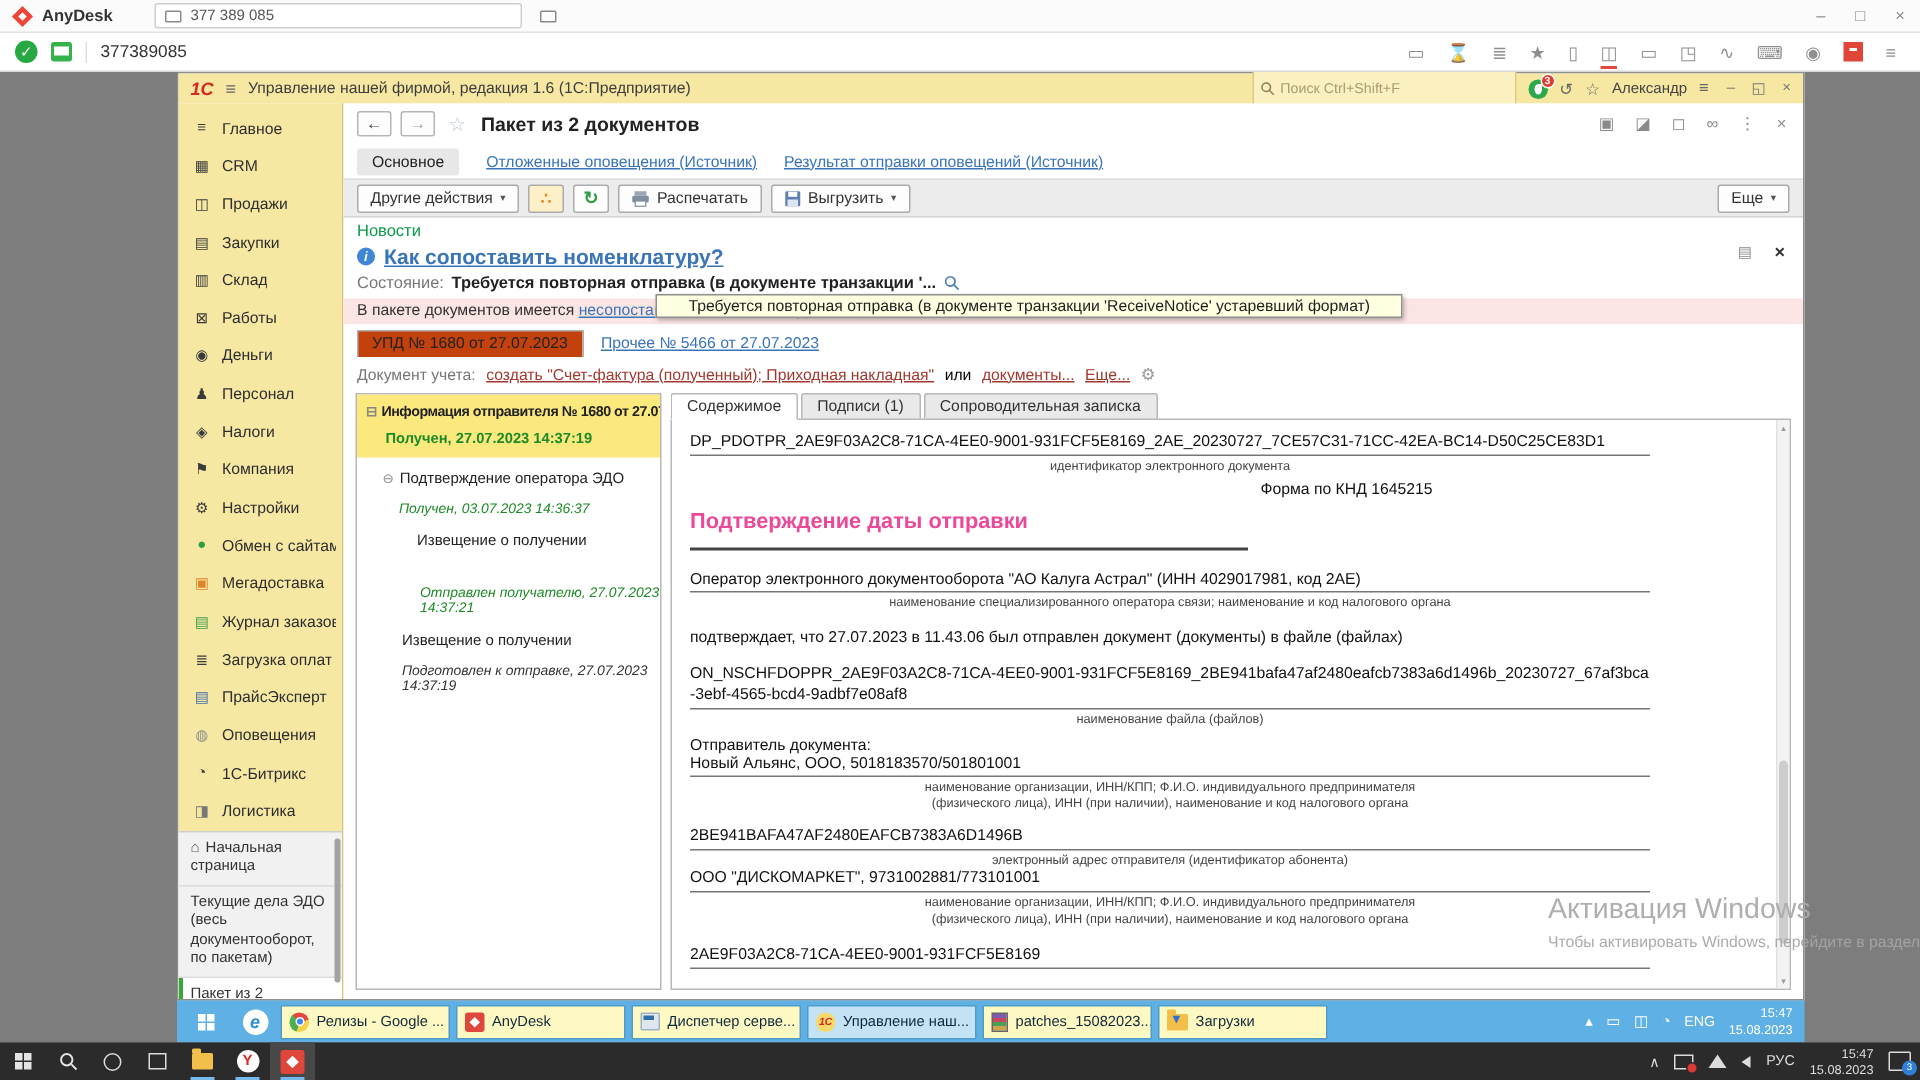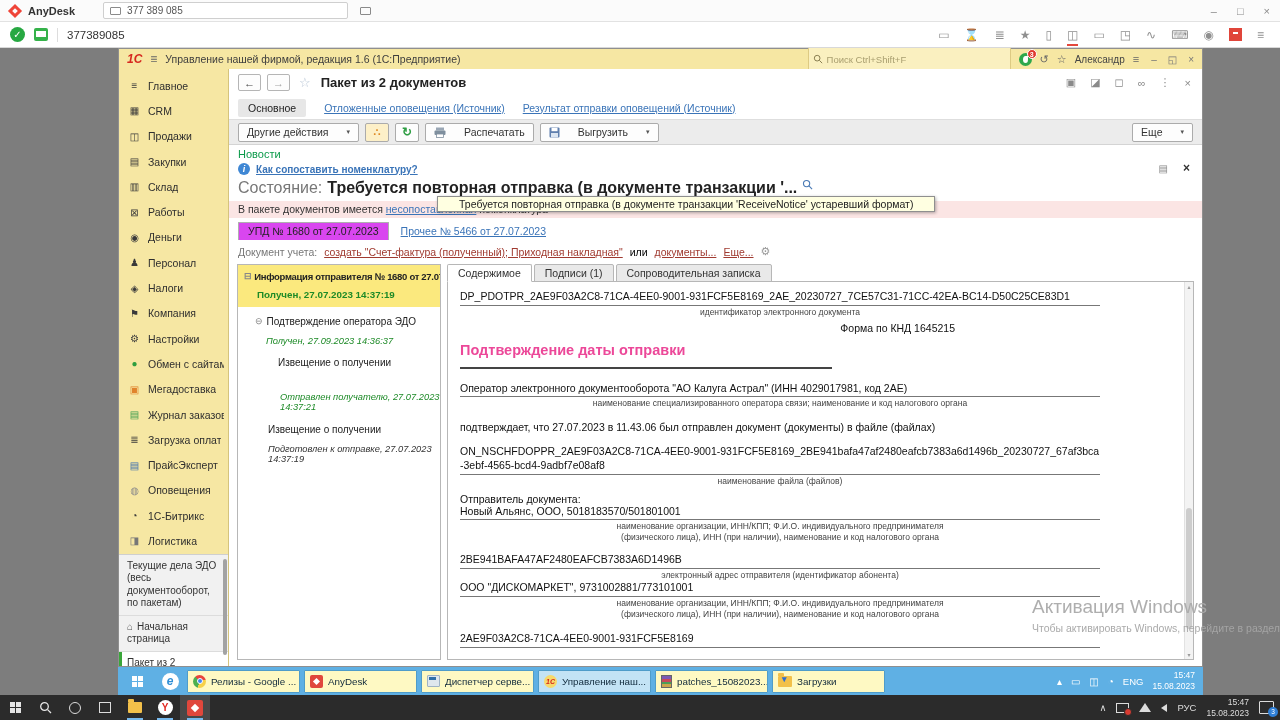--- a/index.html
+++ b/index.html
@@ -36,7 +36,7 @@
 .onec-logo{color:#d6281e;font-weight:bold;font-style:italic;font-size:12px}
 .burger{color:#666;font-size:12px}
 .w-title-text{white-space:nowrap}
-.srch{margin-left:auto;width:203px;height:15px;background:#faf0c0;border:1px solid #ddca83;border-radius:2px;display:flex;align-items:center;padding:16px 4px;gap:4px}
+.srch{margin-left:auto;width:176px;height:15px;background:#faf0c0;border:1px solid #ddca83;border-radius:2px;display:flex;align-items:center;padding:16px 4px;gap:4px}
 .srch input{flex:1;background:transparent;border:none;outline:none;font-size:9.5px;color:#777;font-family:"Liberation Sans",sans-serif}
 .srch input::placeholder{color:#a89e6f}
 .bell{width:13px;height:13px;border-radius:50%;background:#2ea84c;position:relative;flex:none}

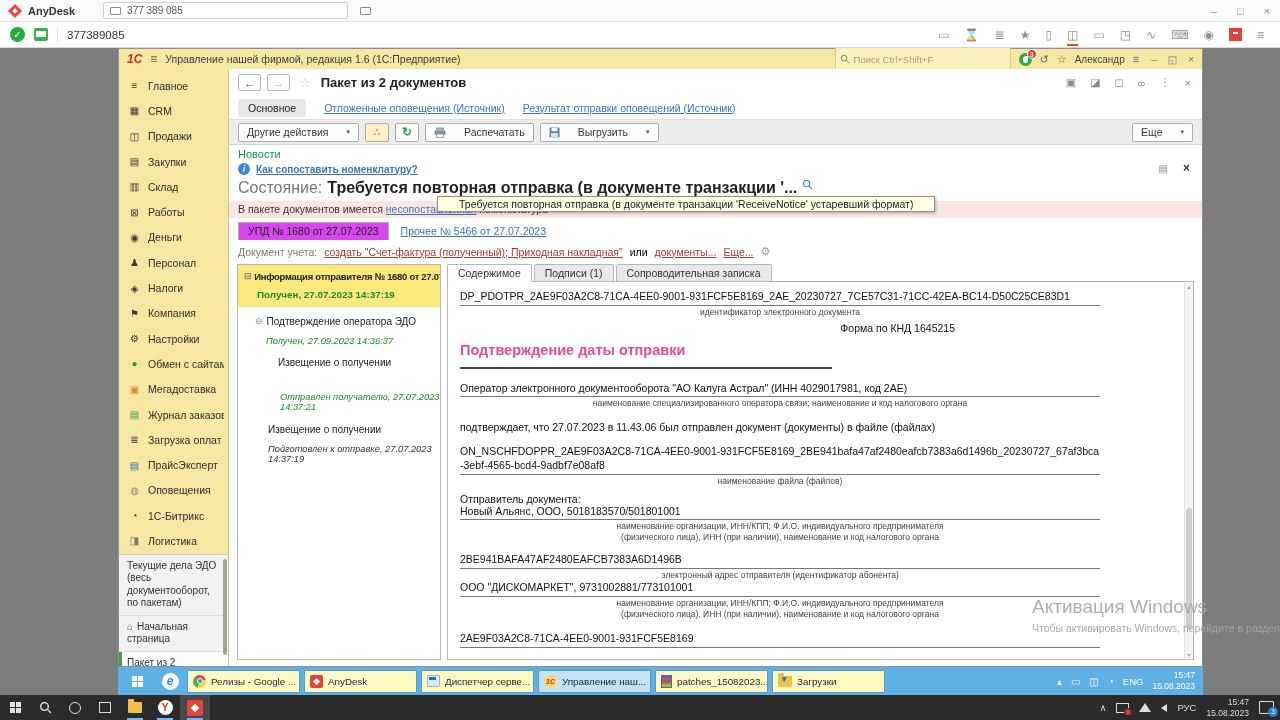--- a/index.html
+++ b/index.html
@@ -69,7 +69,7 @@
 .tab-main{background:#e7e7e7;padding:3px 10px;font-size:10.5px;color:#222;border-radius:2px}
 .tab-link{font-size:10.5px;color:#3a74b8;text-decoration:underline;cursor:pointer}
 .cmd{height:26px;background:#ececec;border-top:1px solid #dedede;border-bottom:1px solid #d4d4d4;display:flex;align-items:center;gap:6px;padding:0 9px;flex:none}
-.btn{height:19px;background:#fdfdfd;border:1px solid #ababab;border-radius:2px;font-size:10.5px;color:#333;display:flex;align-items:center;padding:0 8px;gap:18px;white-space:nowrap}
+.btn{height:19px;background:#fdfdfd;border:1px solid #ababab;border-radius:2px;font-size:10.5px;color:#333;display:flex;align-items:center;padding:0 8px;gap:5px;white-space:nowrap}
 .btn .dd{font-size:7px;color:#555}
 .btn-sq{width:24px;justify-content:center;padding:0}
 .btn-tree{background:#fdf0c8}

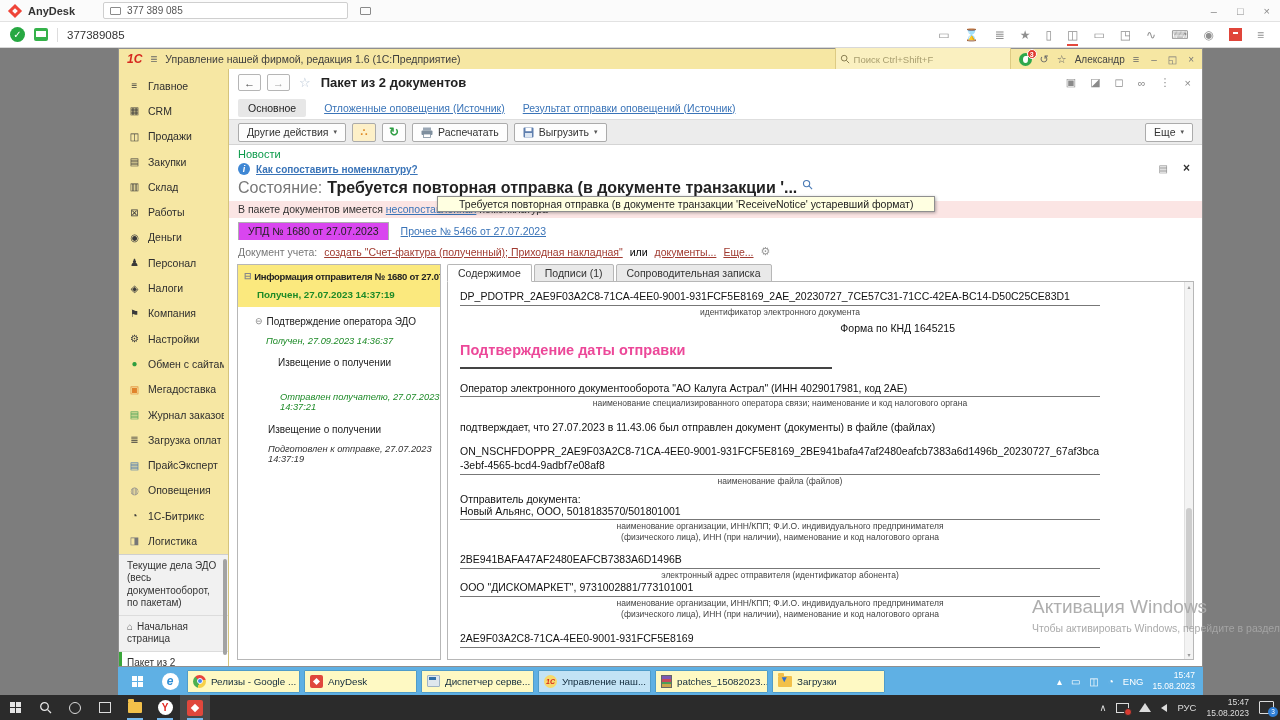--- a/index.html
+++ b/index.html
@@ -80,7 +80,7 @@
 .news-title{color:#0b9a4a;font-size:11px}
 .news-row2{display:flex;align-items:center;gap:6px;margin-top:3px}
 .info-ic{width:12px;height:12px;border-radius:50%;background:#3f87d4;color:#fff;font-size:9px;font-style:italic;font-weight:bold;text-align:center;line-height:12px;flex:none}
-.news-link{color:#3a74b8;font-weight:bold;text-decoration:underline;font-size:10px;cursor:pointer}
+.news-link{color:#3a74b8;font-weight:bold;text-decoration:underline;font-size:14px;cursor:pointer}
 .state-row{display:flex;align-items:flex-start;gap:5px;margin-top:4px;font-size:16px}
 .state-label{color:#777}
 .state-val{font-weight:bold;color:#222}

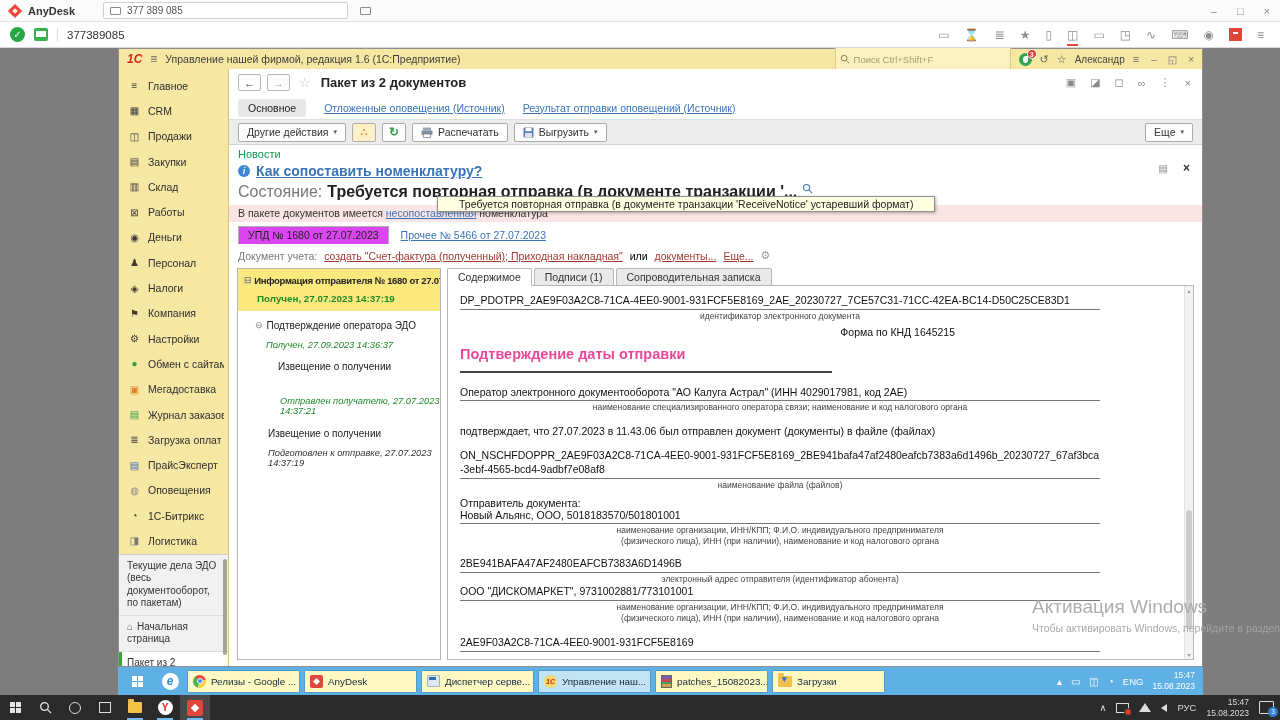--- a/index.html
+++ b/index.html
@@ -81,7 +81,7 @@
 .news-row2{display:flex;align-items:center;gap:6px;margin-top:3px}
 .info-ic{width:12px;height:12px;border-radius:50%;background:#3f87d4;color:#fff;font-size:9px;font-style:italic;font-weight:bold;text-align:center;line-height:12px;flex:none}
 .news-link{color:#3a74b8;font-weight:bold;text-decoration:underline;font-size:14px;cursor:pointer}
-.state-row{display:flex;align-items:flex-start;gap:5px;margin-top:4px;font-size:16px}
+.state-row{display:flex;align-items:flex-start;gap:5px;margin-top:4px;font-size:11px}
 .state-label{color:#777}
 .state-val{font-weight:bold;color:#222}
 .news-icons{position:absolute;right:12px;top:16px;display:flex;gap:15px;align-items:center;color:#8a8a8a;font-size:10px}

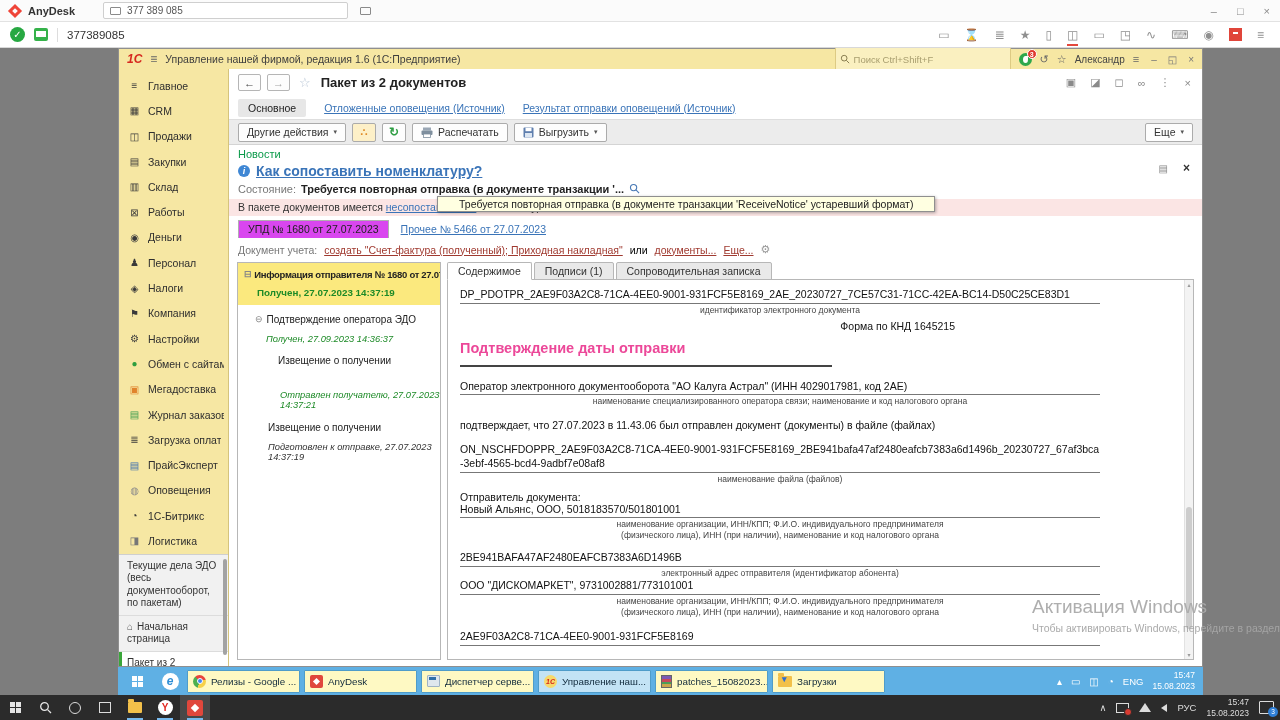--- a/index.html
+++ b/index.html
@@ -90,7 +90,7 @@
 .pink .lnk{color:#3a74b8;text-decoration:underline;cursor:pointer}
 .tooltip{position:absolute;z-index:30;left:208px;top:127px;background:#ffffe1;border:1px solid #8f8f8f;box-shadow:1px 1px 3px rgba(0,0,0,.3);font-size:10.5px;color:#222;padding:1px 21px;white-space:nowrap}
 .doctab-row{display:flex;align-items:flex-end;gap:12px;padding:4px 9px 0;flex:none}
-.upd-tab{border:1px solid #b0b0b0;border-bottom:none;background:#d946ef;padding:2px 9px 3px;font-size:10.5px;color:#222}
+.upd-tab{border:1px solid #b0b0b0;border-bottom:none;background:#c2410c;padding:2px 9px 3px;font-size:10.5px;color:#222}
 .doc-link{font-size:10.5px;color:#3a74b8;text-decoration:underline;padding-bottom:3px;cursor:pointer}
 .acct-row{display:flex;align-items:center;gap:7px;padding:5px 9px 3px;font-size:10.5px;white-space:nowrap;flex:none}
 .acct-label{color:#777}

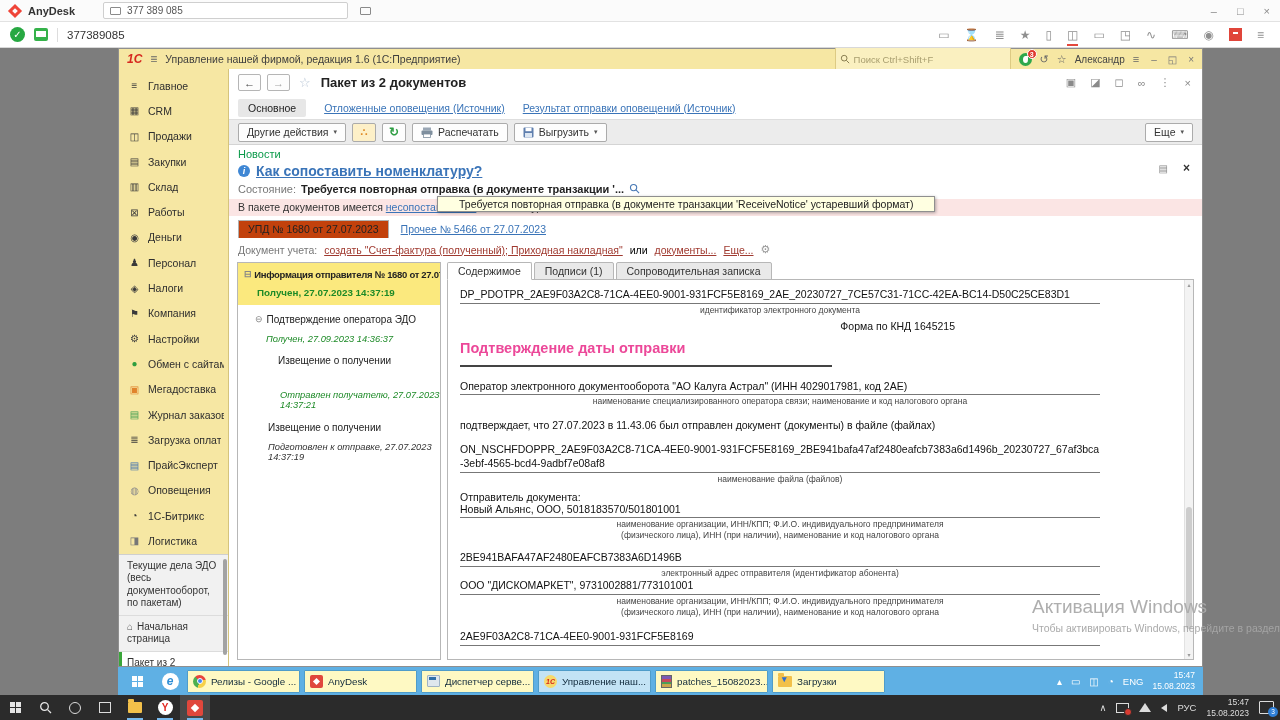--- a/index.html
+++ b/index.html
@@ -441,7 +441,7 @@
                   <span class="texp">⊖</span>
                   <span>Подтверждение оператора ЭДО</span>
                 </div>
-              <div class="ts" style="margin:9px 0 0 28px">Получен, 27.09.2023 14:36:37</div>
+              <div class="ts" style="margin:9px 0 0 28px">Получен, 03.07.2023 14:36:37</div>
               <div class="tn" style="margin:11px 0 0 40px">
                   <span>Извещение о получении</span>
                 </div>

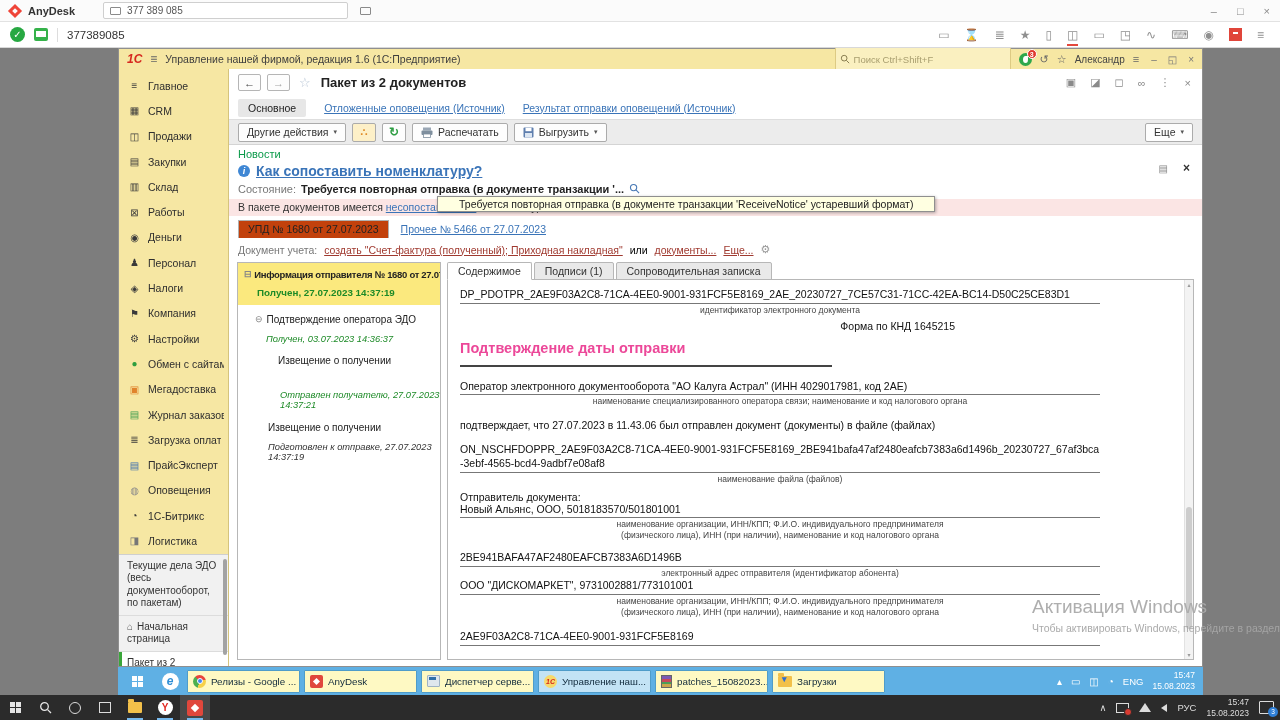--- a/index.html
+++ b/index.html
@@ -321,8 +321,8 @@
               </div>
           </div>
           <div class="windows">
+            <div class="win-item"><span class="hm">⌂</span><span>Начальная страница</span></div>
             <div class="win-item"><span>Текущие дела ЭДО (весь документооборот, по пакетам)</span></div>
-            <div class="win-item"><span class="hm">⌂</span><span>Начальная страница</span></div>
             <div class="win-item active"><span>Пакет из 2 документов</span></div>
 
             <div class="win-sb"></div>

